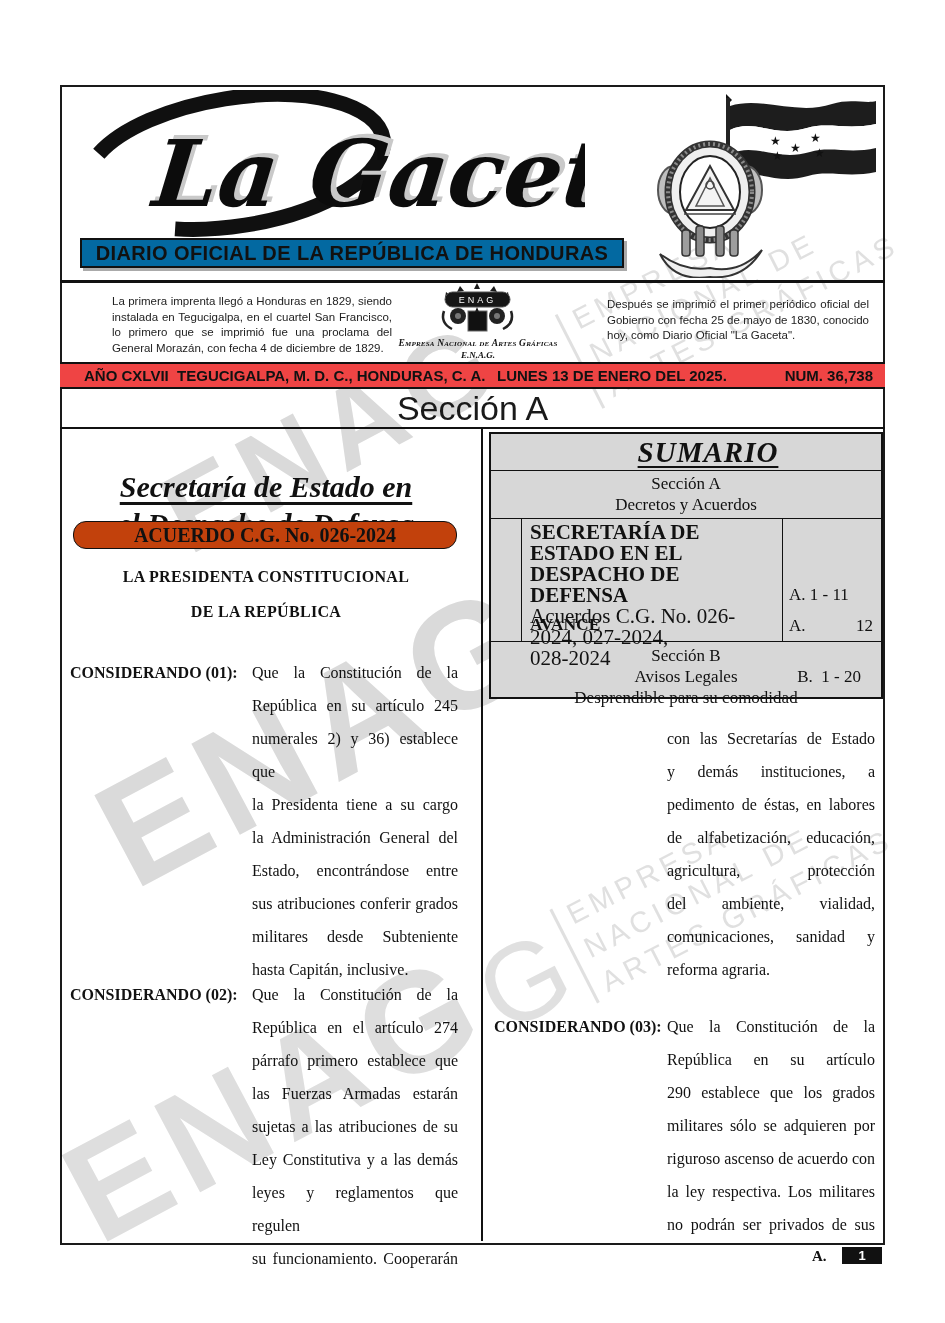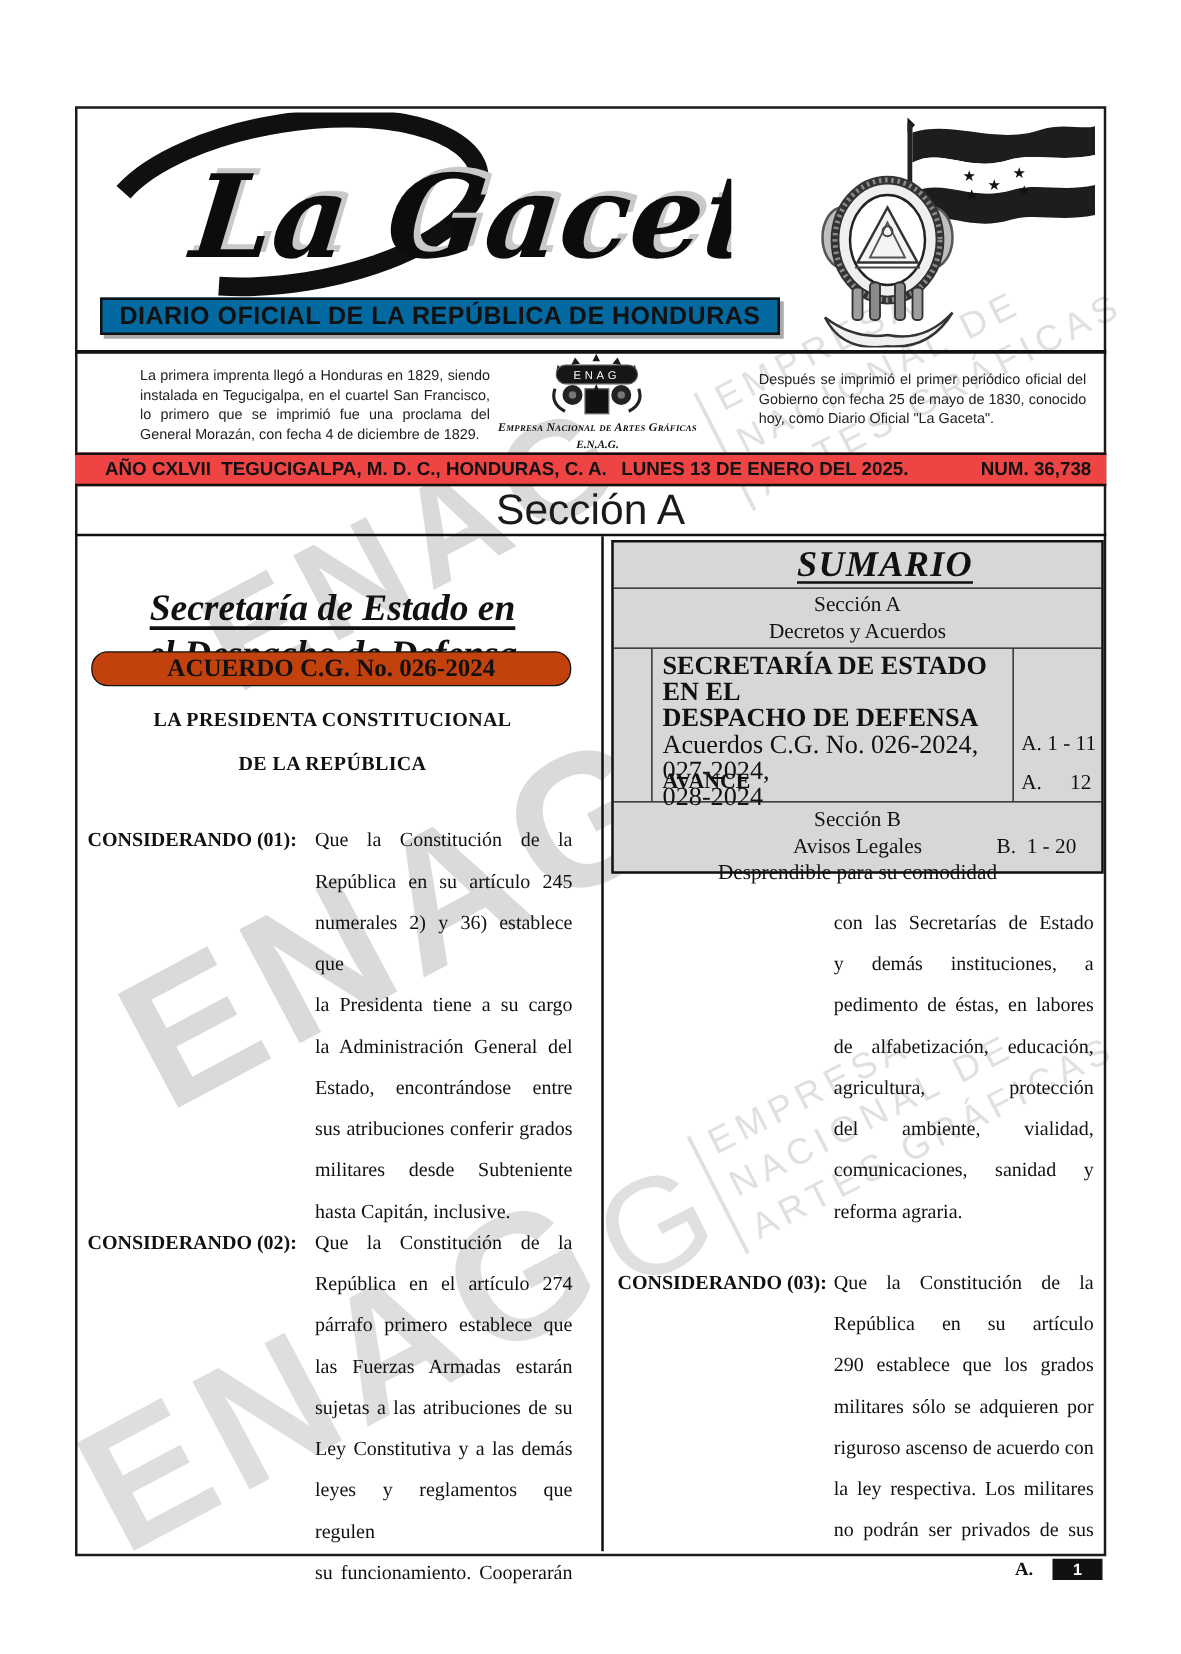--- a/index.html
+++ b/index.html
@@ -72,7 +72,7 @@
   .sum-gutter{width:30px;border-right:1.5px solid #111;}
   .sum-main{flex:1;padding:3px 8px 0 8px;font-size:21px;line-height:21px;}
   .sum-main .org{font-weight:bold;}
-  .sum-pages{width:70px;border-left:1.5px solid #111;position:relative;font-size:17px;}
+  .sum-pages{width:70px;border-left:1.5px solid #111;position:relative;font-size:17px;padding-left:28px;}
   .row1{height:89px;} .row2{height:33px;border-bottom:0;}
   .rowwrap{border-bottom:1.5px solid #111;}
   .p111{position:absolute;left:6px;bottom:3px;white-space:nowrap;}

